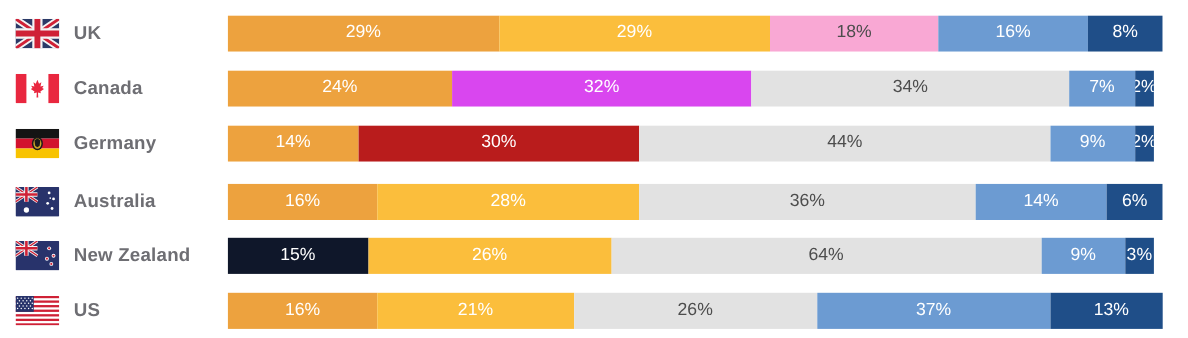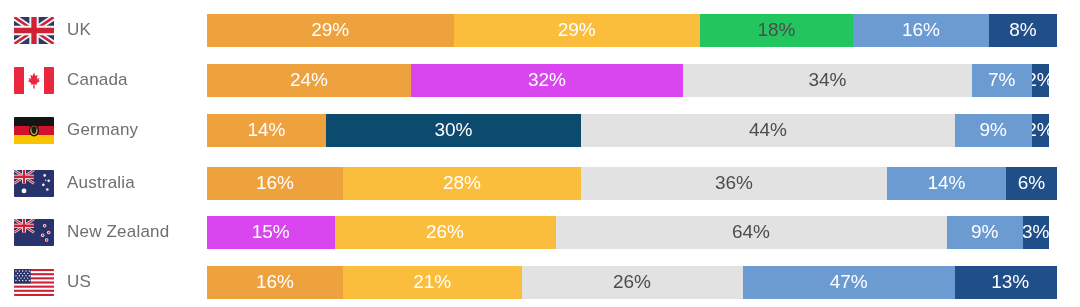--- a/index.html
+++ b/index.html
@@ -50,7 +50,7 @@
     color: #6e6e73;
     letter-spacing: 0.2px;
     white-space: nowrap;
-    font-weight: 400;
+    font-weight: 700;
   }
   .bar {
     height: 33px;

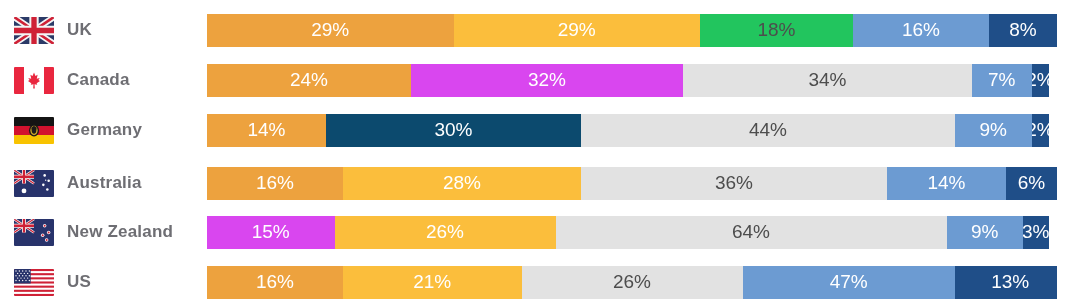--- a/index.html
+++ b/index.html
@@ -64,7 +64,7 @@
     display: flex;
     align-items: center;
     justify-content: center;
-    font-size: 19px;
+    font-size: 16px;
     font-weight: 400;
     color: #ffffff;
     box-sizing: border-box;

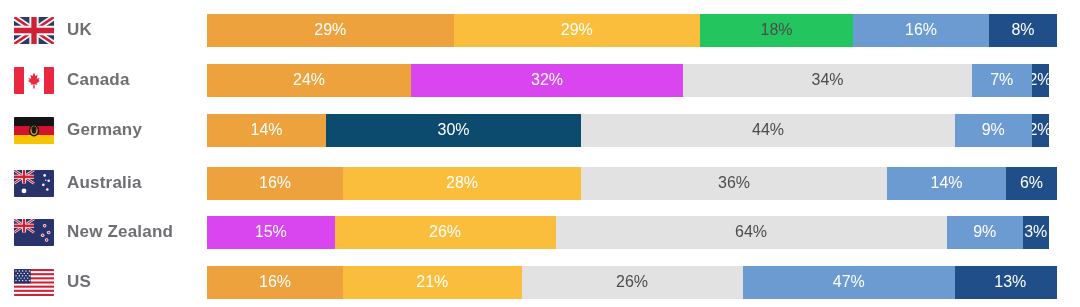--- a/index.html
+++ b/index.html
@@ -99,7 +99,7 @@
       <div class="bar">
         <div class="seg" style="background: rgb(237, 162, 62); width: 246.5px; flex: 0 0 246.5px;">29%</div>
         <div class="seg" style="background: rgb(251, 190, 60); width: 246.5px; flex: 0 0 246.5px;">29%</div>
-        <div class="seg gray-seg" style="background: #22c55e; width: 153px; flex: 0 0 153px;">18%</div>
+        <div class="seg gray-seg" style="background: #f9a8d4; width: 153px; flex: 0 0 153px;">18%</div>
         <div class="seg" style="background: rgb(108, 155, 210); width: 136px; flex: 0 0 136px;">16%</div>
         <div class="seg" style="background: rgb(31, 78, 136); width: 68px; flex: 0 0 68px;">8%</div>
       </div>

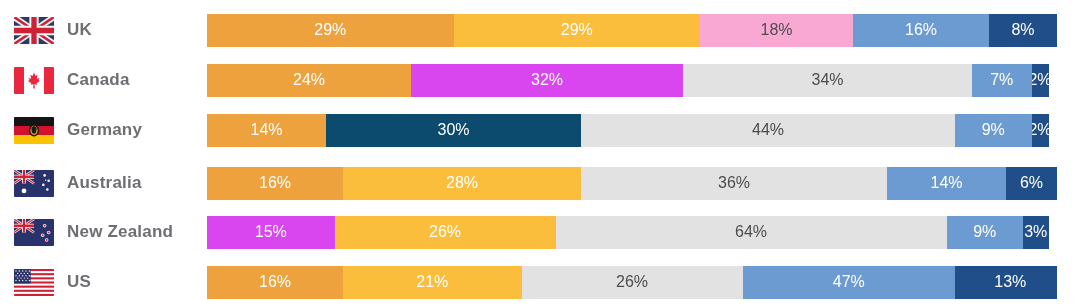--- a/index.html
+++ b/index.html
@@ -144,7 +144,7 @@
       </div>
       <div class="bar">
         <div class="seg" style="background: rgb(237, 162, 62); width: 119px; flex: 0 0 119px;">14%</div>
-        <div class="seg" style="background: #0c4a6e; width: 255px; flex: 0 0 255px;">30%</div>
+        <div class="seg" style="background: #b91c1c; width: 255px; flex: 0 0 255px;">30%</div>
         <div class="seg gray-seg" style="background: rgb(226, 226, 226); width: 374px; flex: 0 0 374px;">44%</div>
         <div class="seg" style="background: rgb(108, 155, 210); width: 76.5px; flex: 0 0 76.5px;">9%</div>
         <div class="seg" style="background: rgb(31, 78, 136); width: 17px; flex: 0 0 17px;">2%</div>

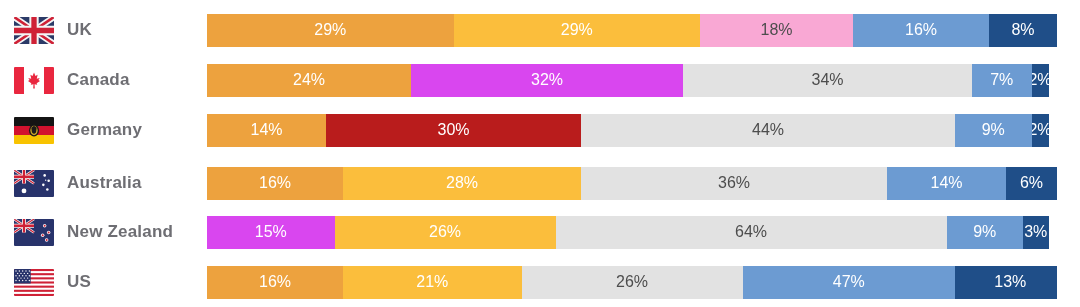--- a/index.html
+++ b/index.html
@@ -209,7 +209,7 @@
         <span class="country-label">New Zealand</span>
       </div>
       <div class="bar">
-        <div class="seg" style="background: #d946ef; width: 127.5px; flex: 0 0 127.5px;">15%</div>
+        <div class="seg" style="background: #0f172a; width: 127.5px; flex: 0 0 127.5px;">15%</div>
         <div class="seg" style="background: rgb(251, 190, 60); width: 221px; flex: 0 0 221px;">26%</div>
         <div class="seg gray-seg" style="background: rgb(226, 226, 226); width: 391px; flex: 0 0 391px;">64%</div>
         <div class="seg" style="background: rgb(108, 155, 210); width: 76.5px; flex: 0 0 76.5px;">9%</div>

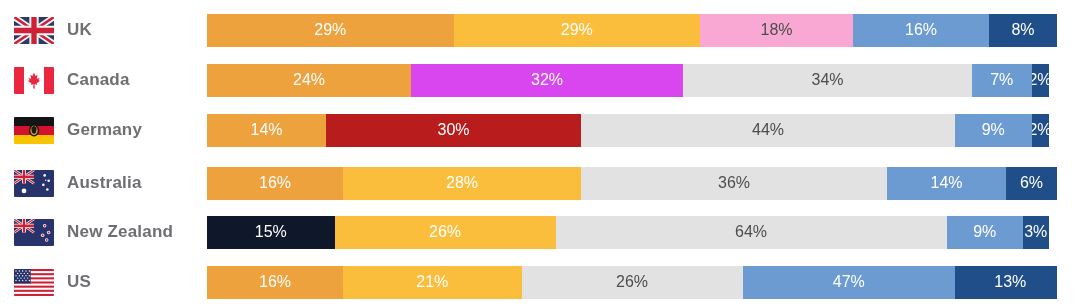--- a/index.html
+++ b/index.html
@@ -264,7 +264,7 @@
         <div class="seg" style="background: rgb(237, 162, 62); width: 136px; flex: 0 0 136px;">16%</div>
         <div class="seg" style="background: rgb(251, 190, 60); width: 178.5px; flex: 0 0 178.5px;">21%</div>
         <div class="seg gray-seg" style="background: rgb(226, 226, 226); width: 221px; flex: 0 0 221px;">26%</div>
-        <div class="seg" style="background: rgb(108, 155, 210); width: 212.5px; flex: 0 0 212.5px;">47%</div>
+        <div class="seg" style="background: rgb(108, 155, 210); width: 212.5px; flex: 0 0 212.5px;">37%</div>
         <div class="seg" style="background: rgb(31, 78, 136); width: 110.5px; flex: 0 0 110.5px;">13%</div>
       </div>
     </div>

